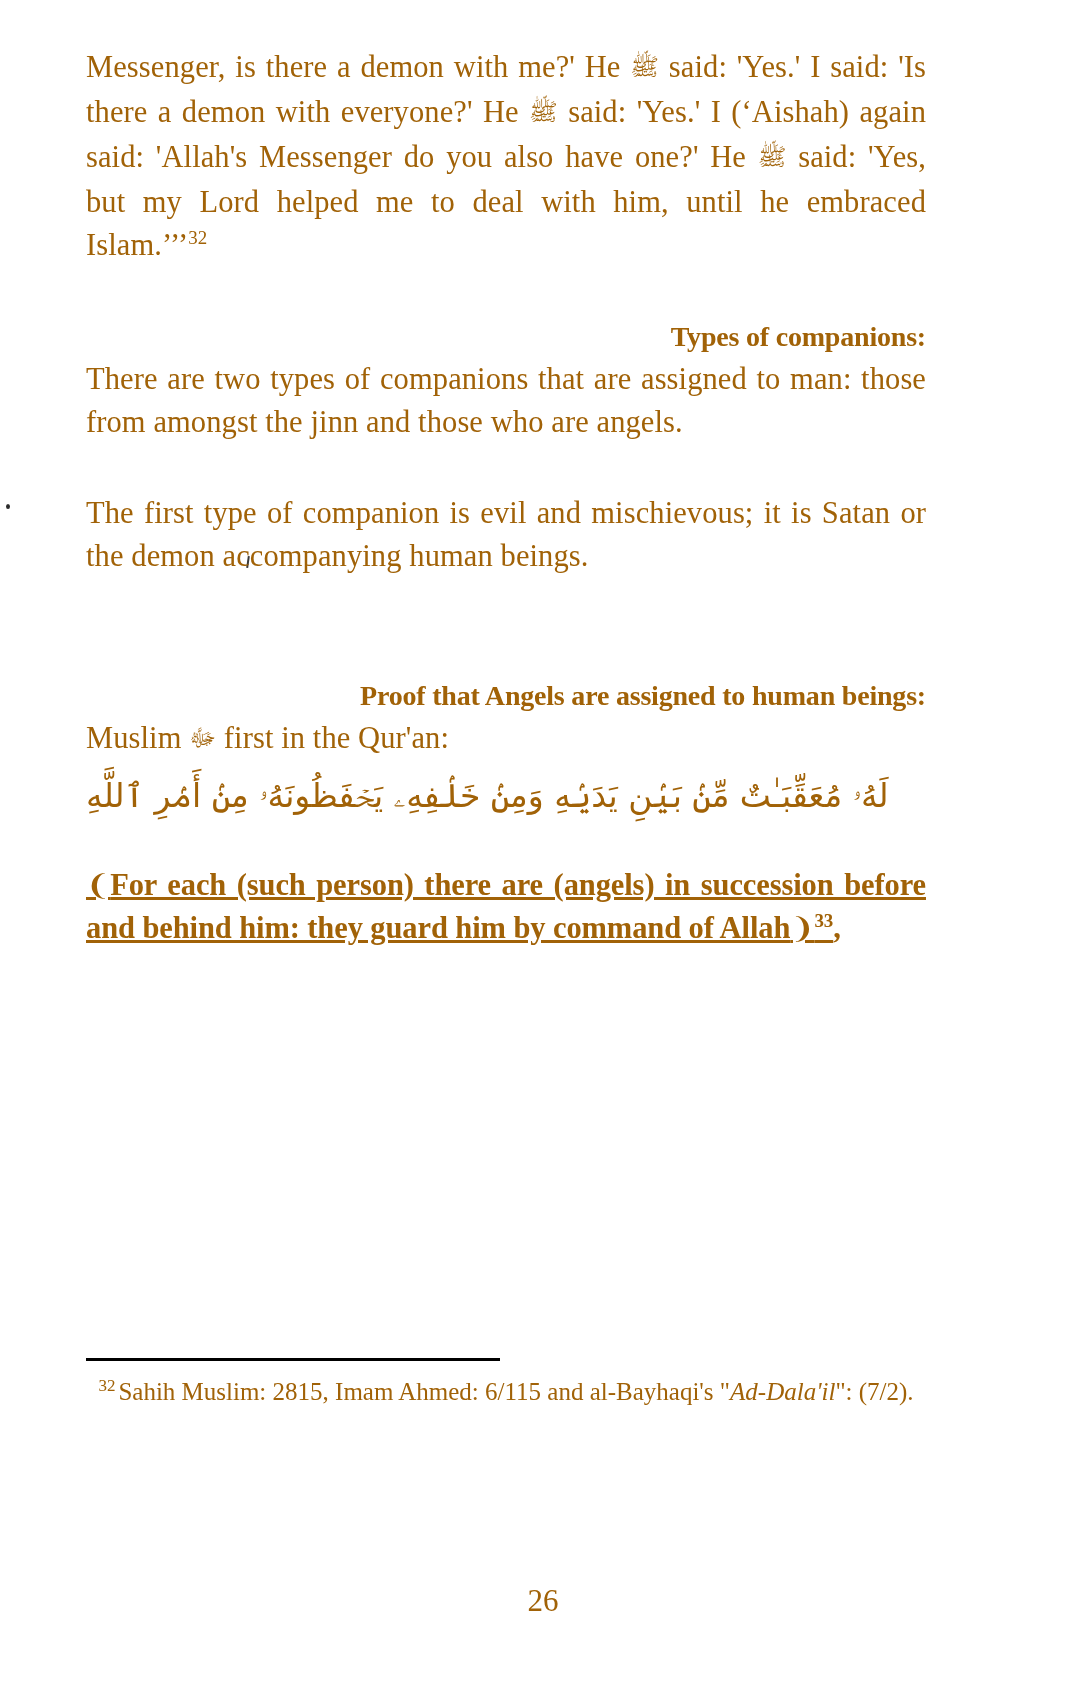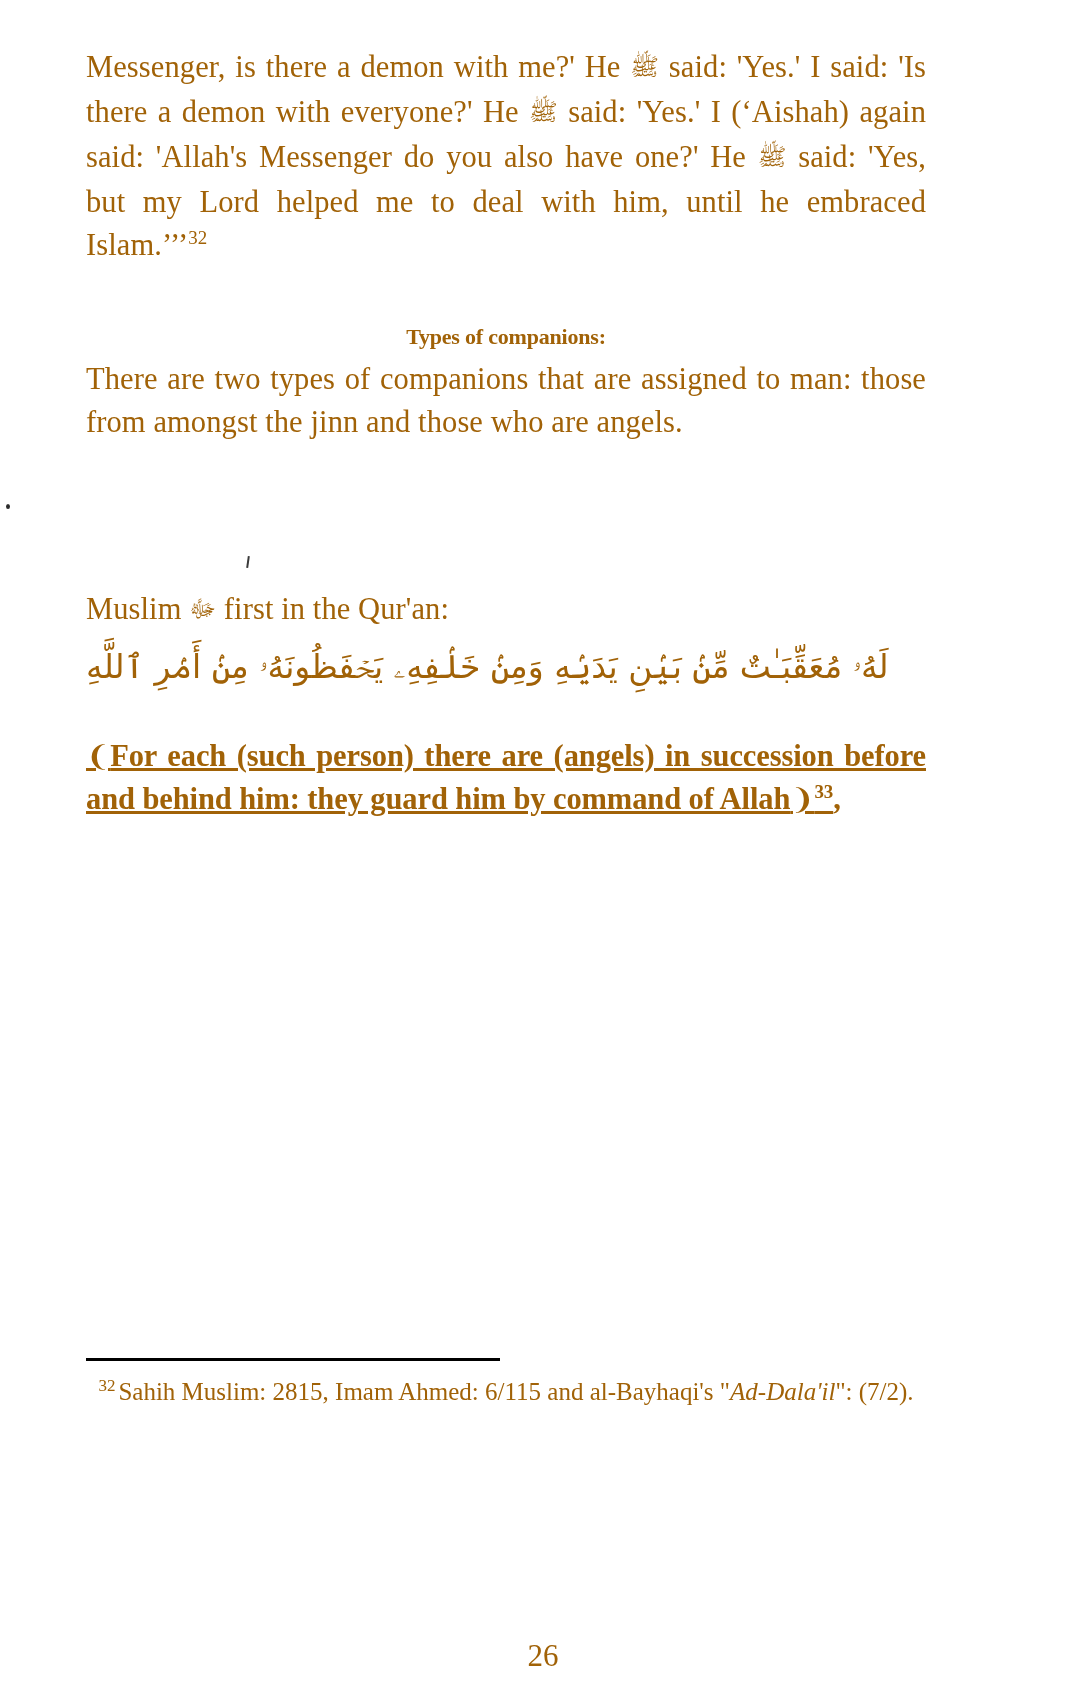--- a/index.html
+++ b/index.html
@@ -36,11 +36,11 @@
   .gap-md { height: 40px; }
   .gap-sm { height: 6px; }
   h2.heading {
-    font-size: 22px;
+    font-size: 28px;
     line-height: 43px;
     font-weight: bold;
     margin: 0;
-    text-align: center;
+    text-align: right;
     letter-spacing: -0.2px;
     font-family: Liberation Serif, serif;
   }

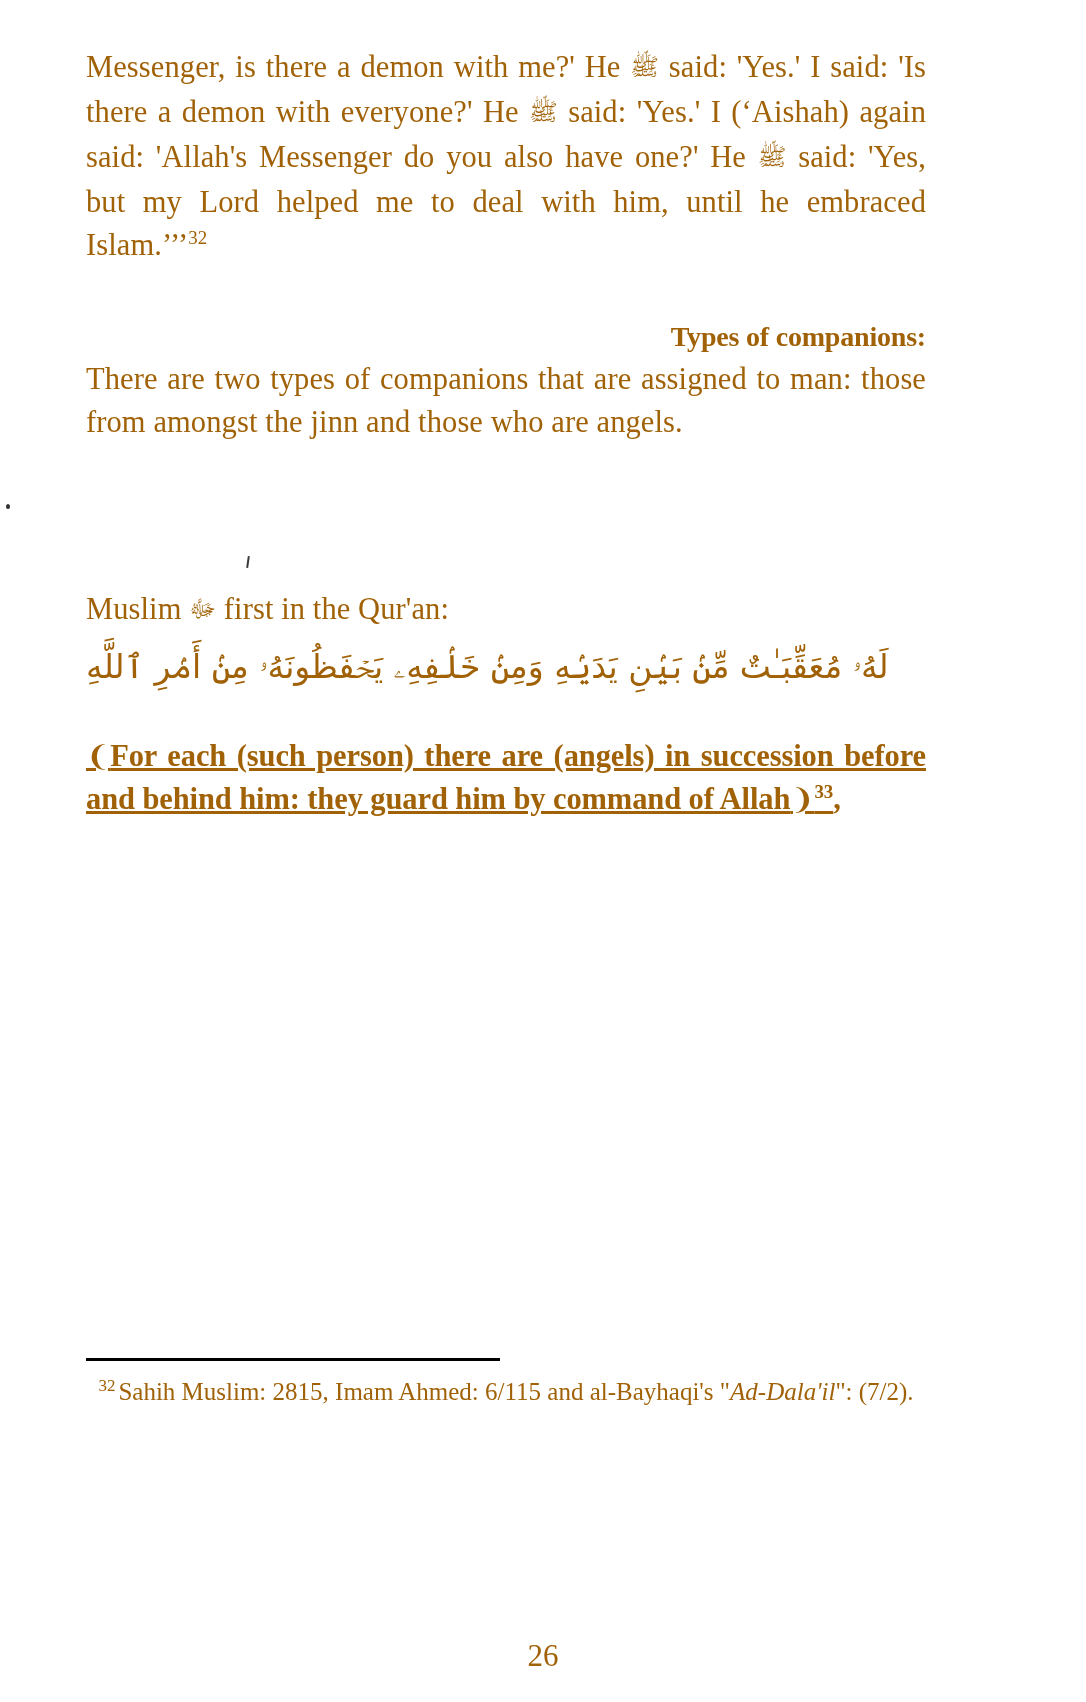--- a/index.html
+++ b/index.html
@@ -157,6 +157,7 @@
 
     <div class="gap-lg"></div>
 
+    <p class="body">The first type of companion is evil and mischievous; it is Satan or the demon accompanying human beings.</p>
 
     <div class="gap-lg"></div>
 

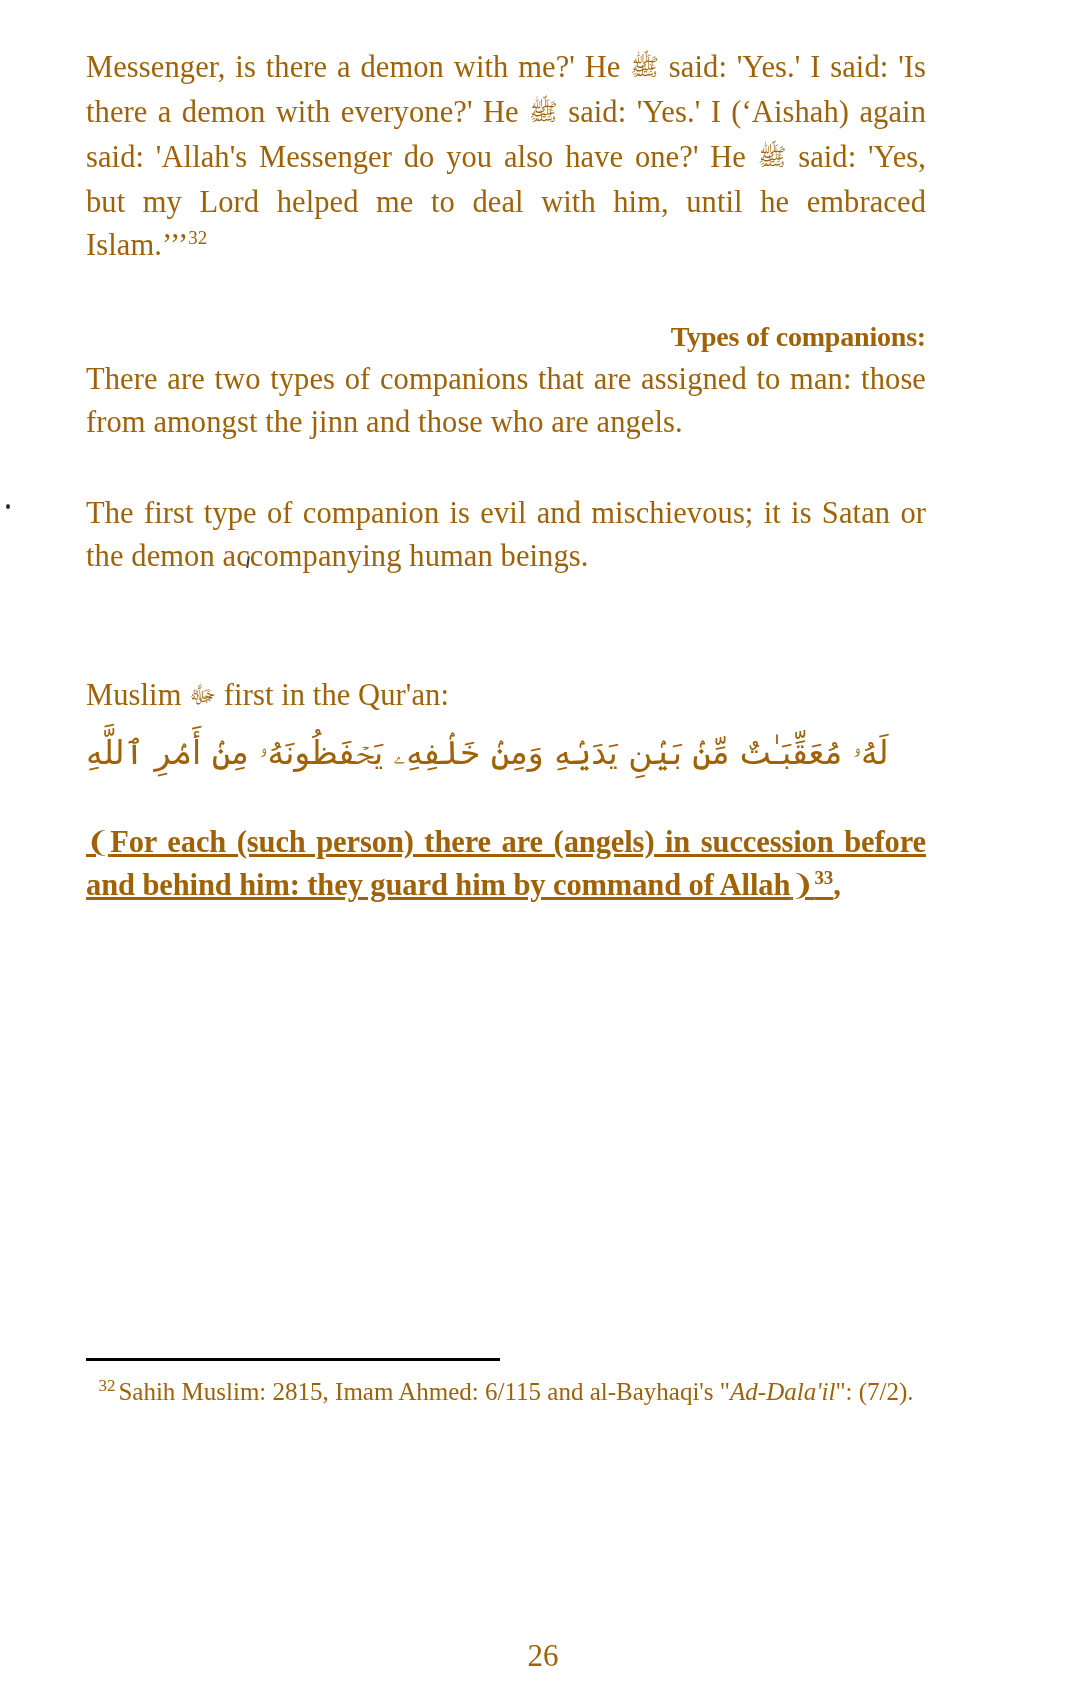--- a/index.html
+++ b/index.html
@@ -164,6 +164,7 @@
 
     <div class="gap-lg"></div>
 
+    <h2 class="heading">Proof that Angels are assigned to human beings:</h2>
 
     <p class="body"><span>Muslim </span><span class="salawat">ﷻ</span><span> first in the Qur'an:</span></p>
 

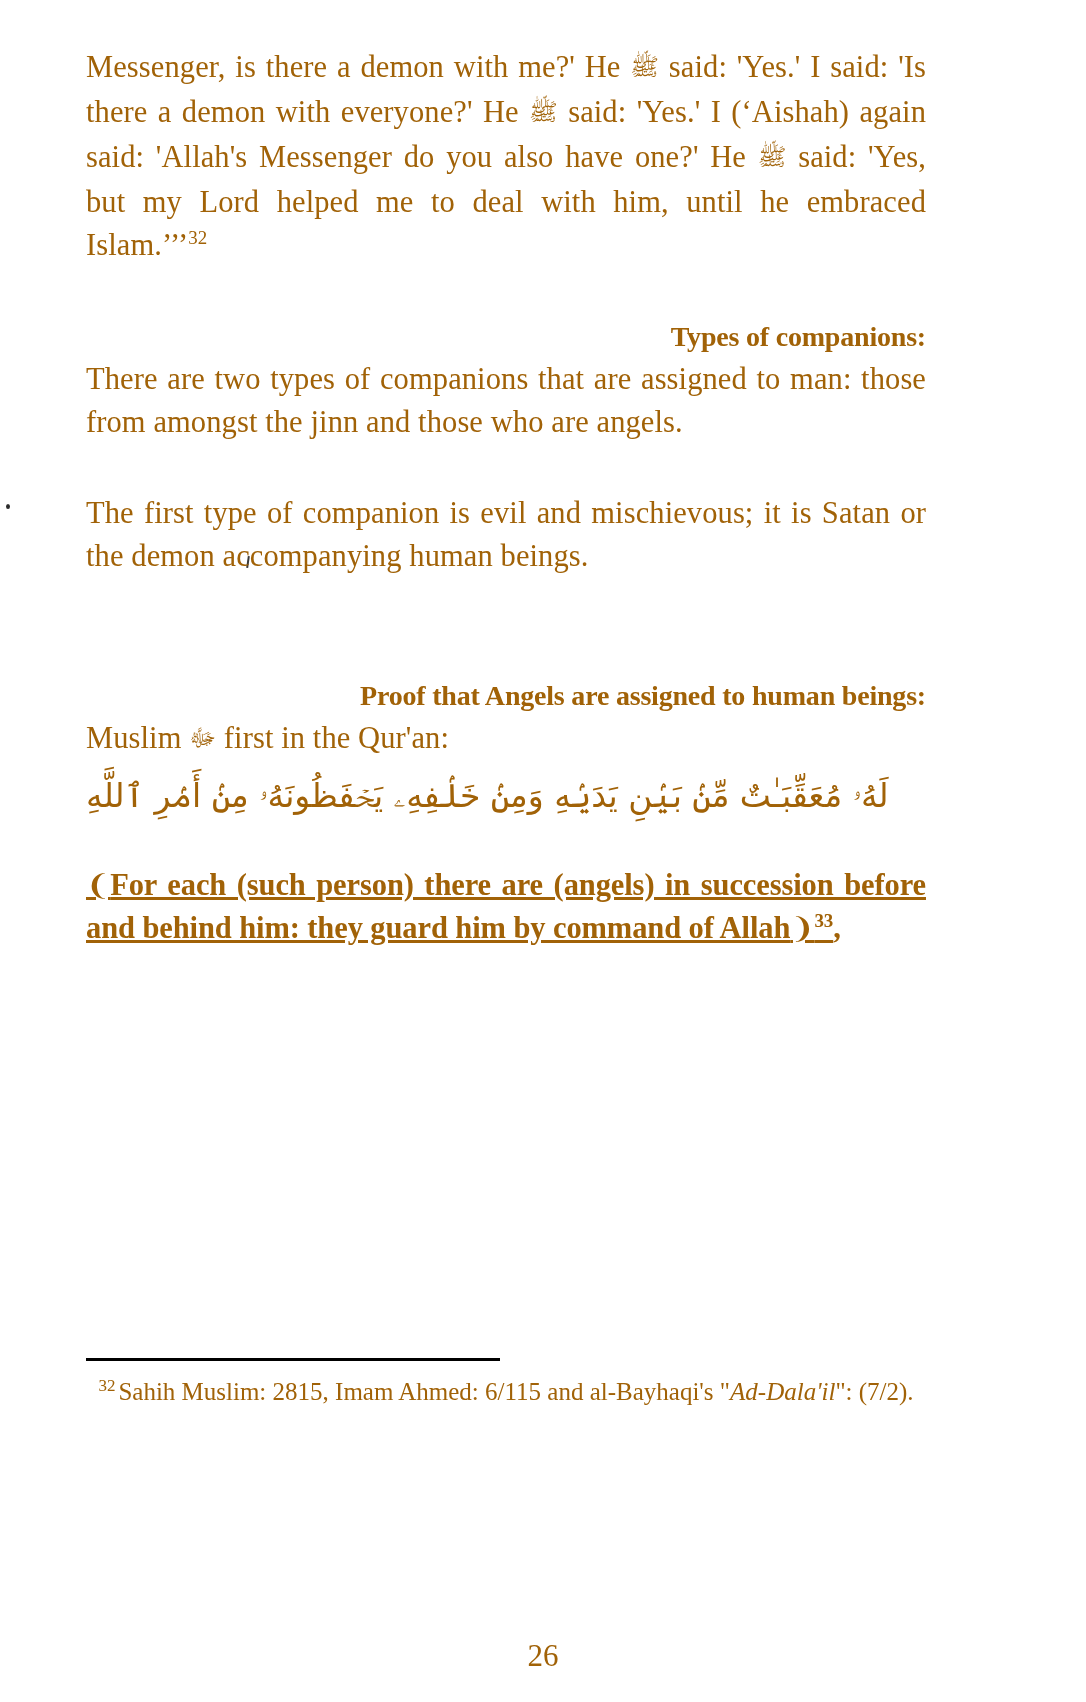--- a/index.html
+++ b/index.html
@@ -111,7 +111,7 @@
   .page-number {
     position: absolute;
     left: 0;
-    top: 1638px;
+    top: 1583px;
     width: 1086px;
     text-align: center;
     font-size: 31px;

